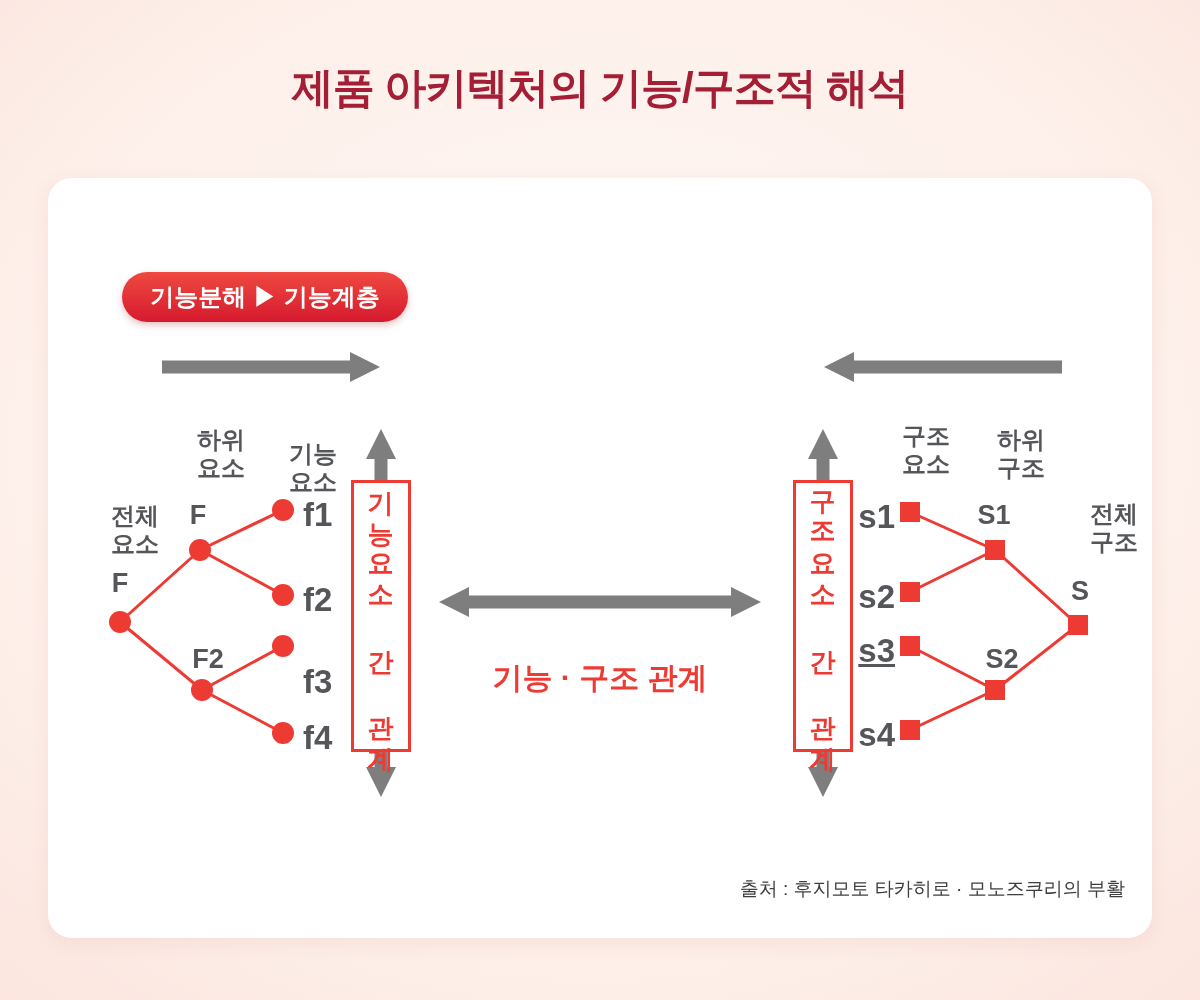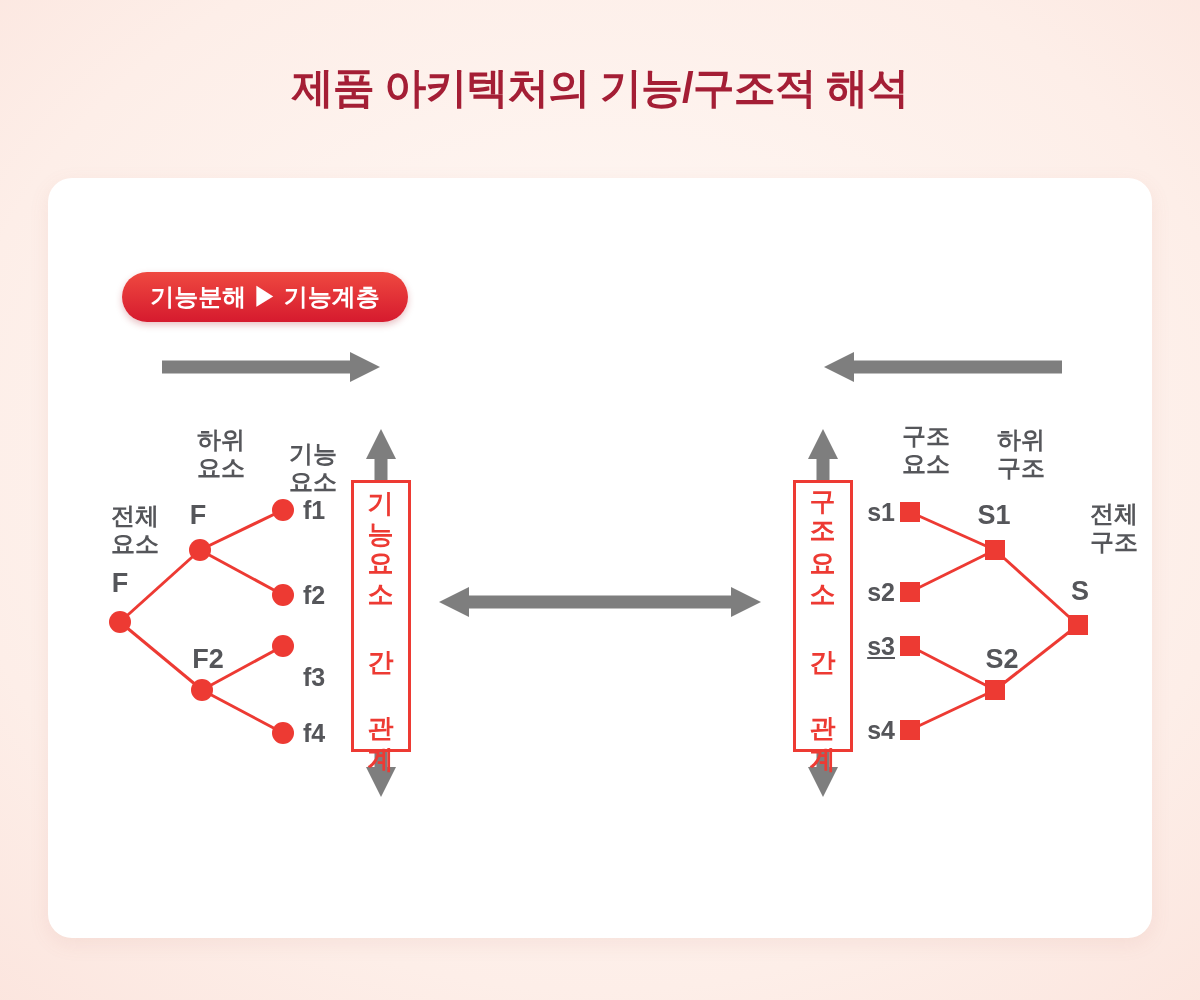--- a/index.html
+++ b/index.html
@@ -40,7 +40,7 @@
   .node-label {
     color:#55565a; font-weight:700; font-size:27px; width:56px; text-align:center;
   }
-  .leaf-label { color:#55565a; font-weight:700; font-size:25px; }
+  .leaf-label { color:#55565a; font-weight:700; font-size:33px; }
   .leaf-label.right { width:52px; text-align:right; }
 
   .circle-node {

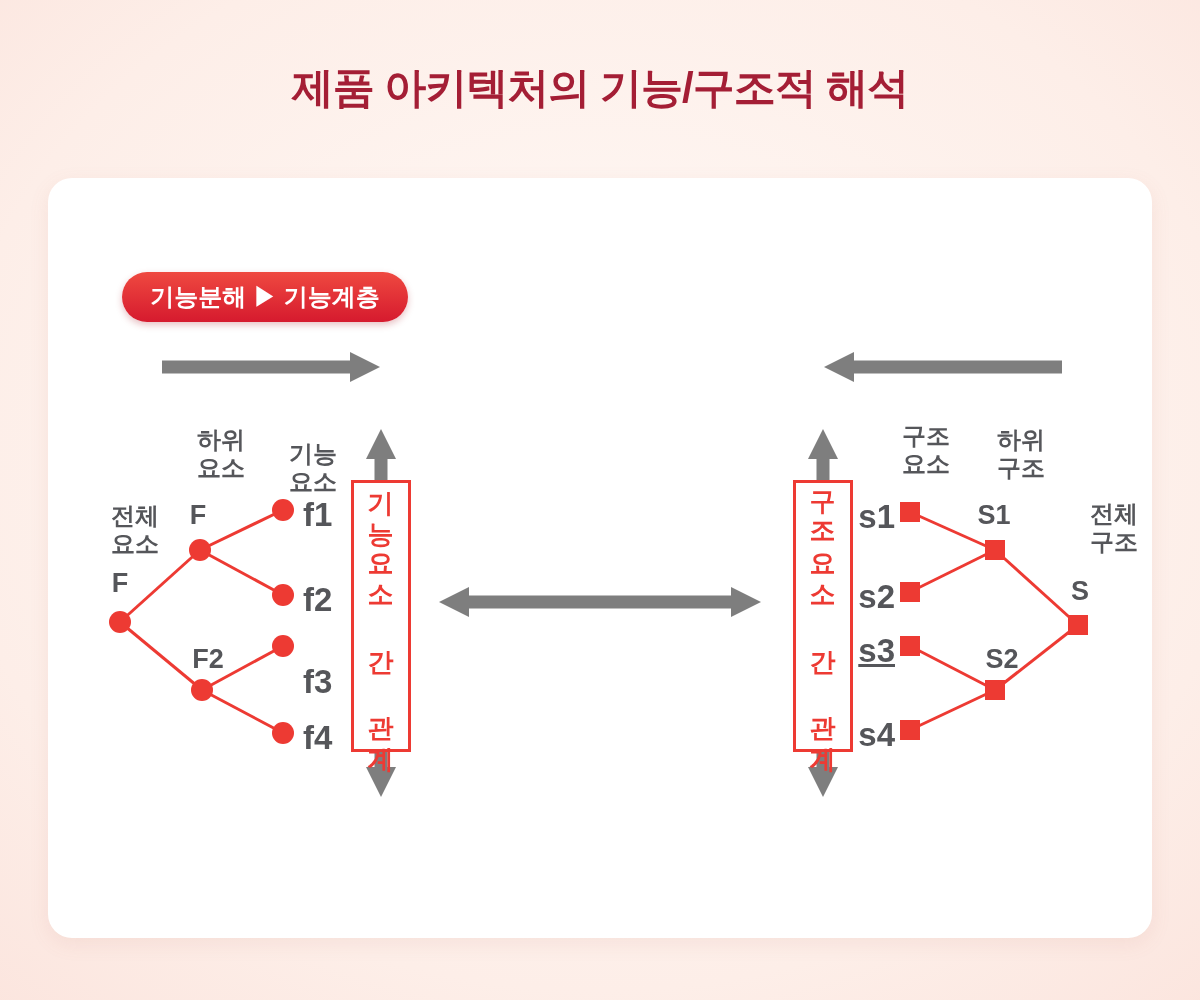--- a/index.html
+++ b/index.html
@@ -148,6 +148,7 @@
     <span class="vtext">기능요소 간 관계</span>
   </div>
 
+  <div class="abs layer center-label" style="left:440px; top:658px;">기능 · 구조 관계</div>
 
 
   <div class="abs layer label" style="left:860px; top:422px; width:90px;">구조

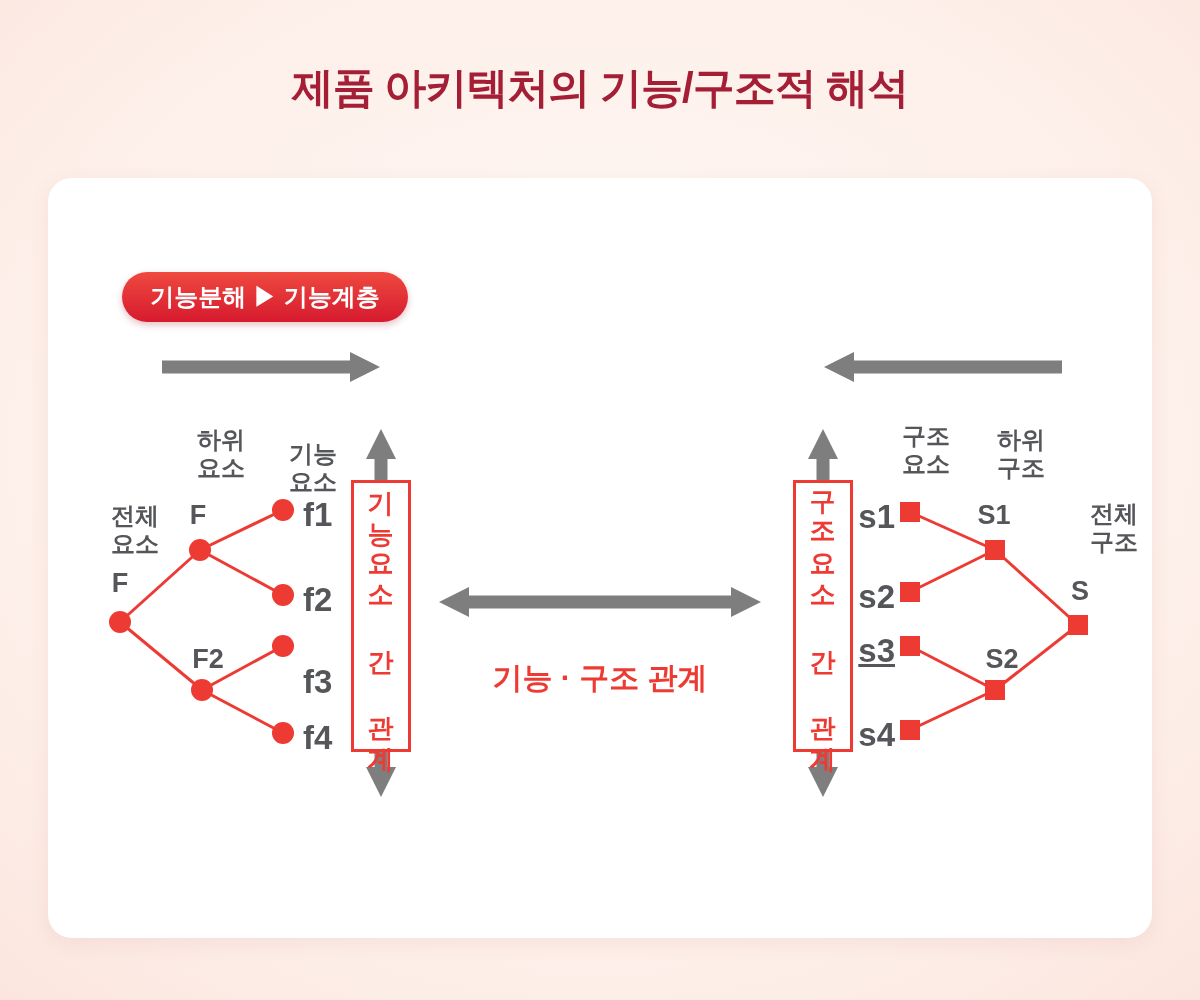--- a/index.html
+++ b/index.html
@@ -179,6 +179,7 @@
     <span class="vtext">구조요소 간 관계</span>
   </div>
 
+  <div class="abs layer source" style="left:560px; top:876px;">출처 : 후지모토 타카히로 · 모노즈쿠리의 부활</div>
 
 </div>
 

